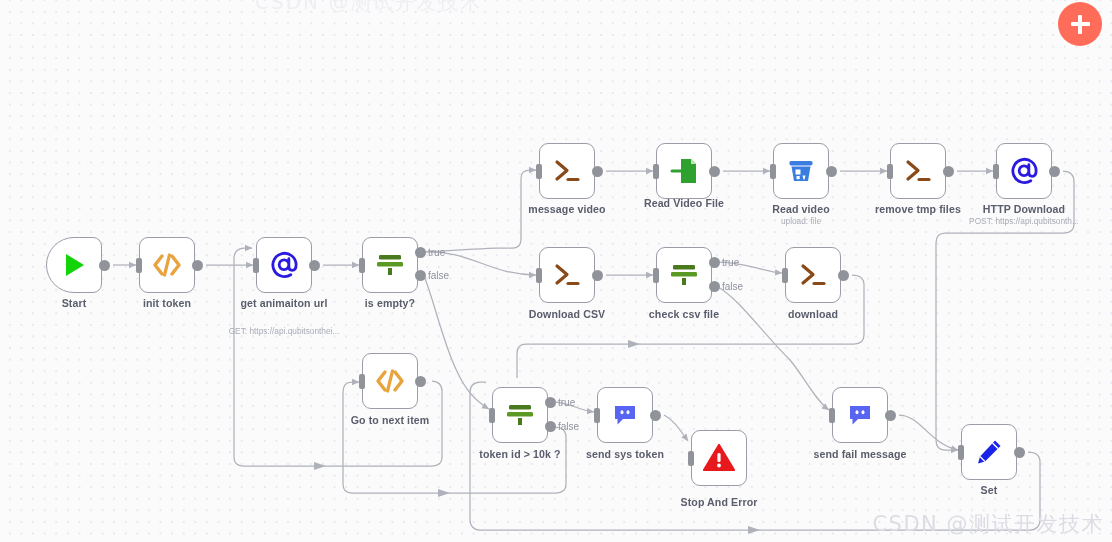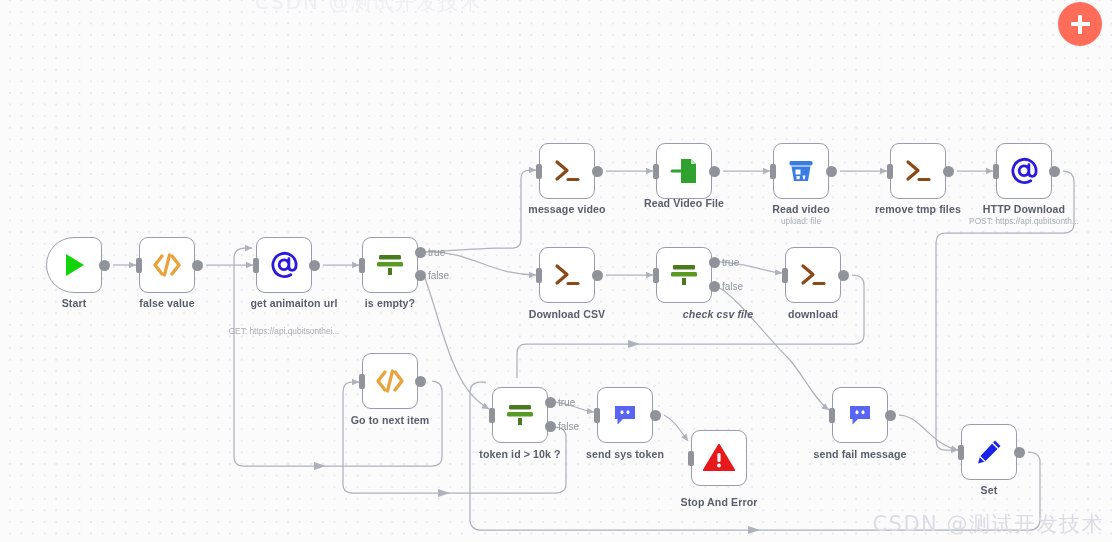--- a/index.html
+++ b/index.html
@@ -202,7 +202,7 @@
   </div>
   <div class="port in" style="left:136px; top:258px;"></div>
   <div class="port out" style="left:192px; top:260px;"></div>
-  <div class="nlabel" style="left:127px; top:297px; width:80px;">false value</div>
+  <div class="nlabel" style="left:127px; top:297px; width:80px;">init token</div>
 
   <div class="node" style="left:256px; top:237px;">
     <svg class="glyph" width="31" height="31" viewBox="0 0 32 32">

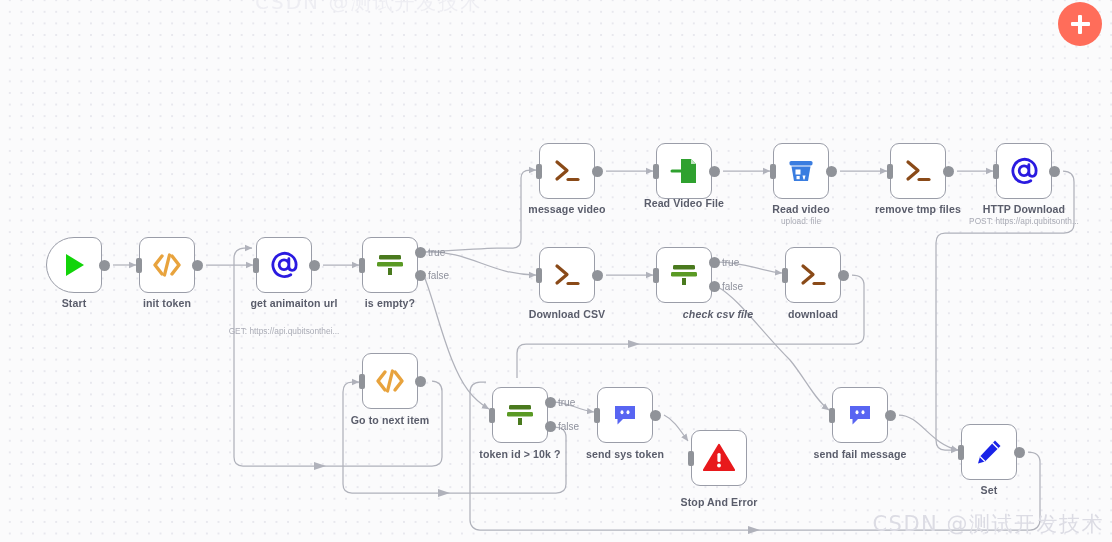--- a/index.html
+++ b/index.html
@@ -212,7 +212,7 @@
   </div>
   <div class="port in" style="left:253px; top:258px;"></div>
   <div class="port out" style="left:309px; top:260px;"></div>
-  <div class="nlabel" style="left:234px; top:297px; width:120px;">get animaiton url</div>
+  <div class="nlabel" style="left:224px; top:297px; width:120px;">get animaiton url</div>
   <div class="nsub" style="left:224px; top:326px; width:120px;">GET: https://api.qubitsonthei...</div>
 
   <div class="node" style="left:362px; top:237px;">

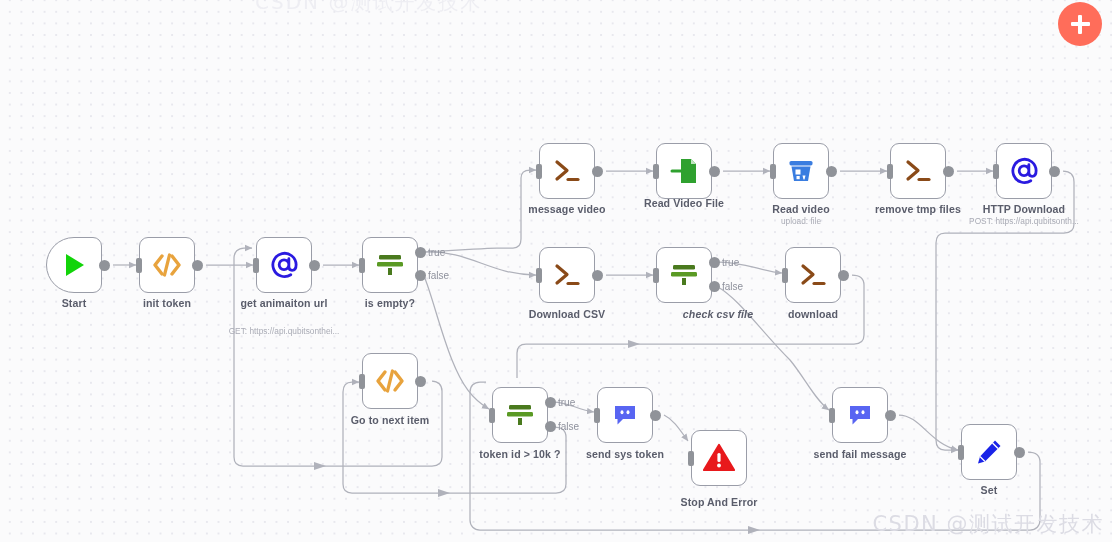--- a/index.html
+++ b/index.html
@@ -308,7 +308,7 @@
   <div class="port out" style="left:709px; top:281px;"></div>
   <div class="blabel" style="left:722px; top:257px;">true</div>
   <div class="blabel" style="left:722px; top:281px;">false</div>
-  <div class="nlabel" style="left:663px; top:308px; width:110px;font-style:italic;">check csv file</div>
+  <div class="nlabel" style="left:629px; top:308px; width:110px;">check csv file</div>
 
   <div class="node" style="left:785px; top:247px;">
     <svg class="glyph" width="30" height="26" viewBox="0 0 30 26">

